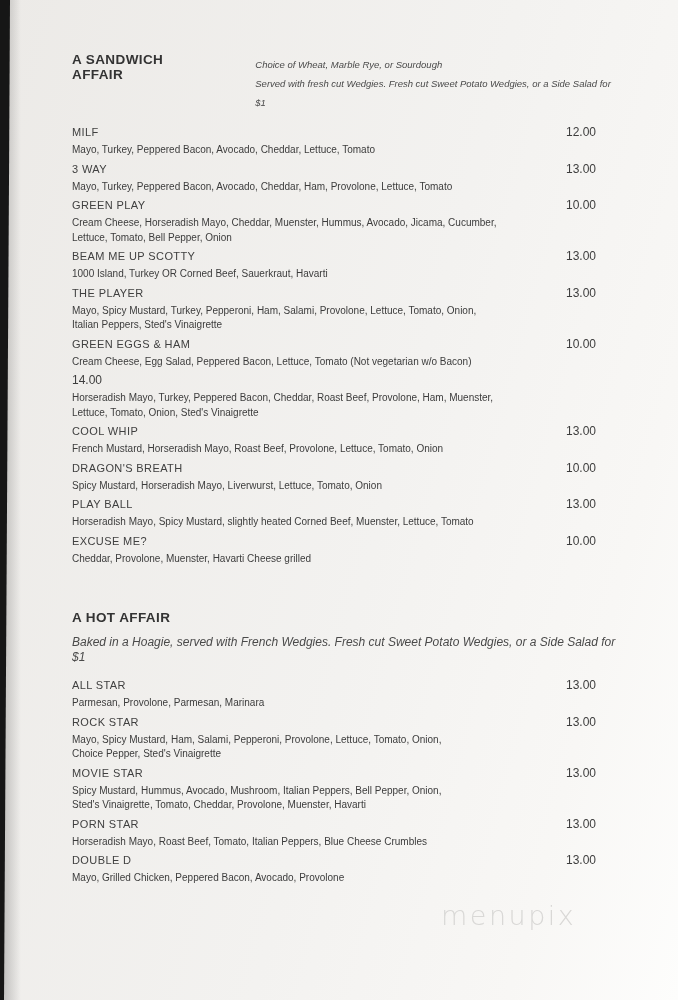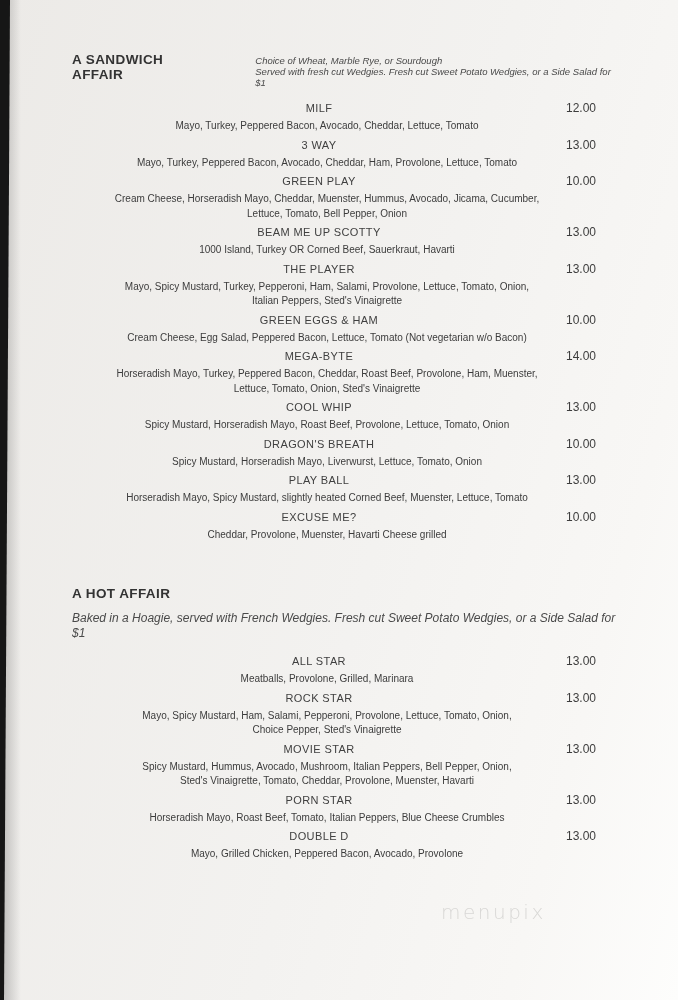--- a/index.html
+++ b/index.html
@@ -61,7 +61,7 @@
     margin-left: 40px;
     margin-top: 3px;
     font-size: 9.5px;
-    line-height: 11px;
+    line-height: 19px;
   }
   .sub-side { --header-gap: 8px; }
   .sub-below .section-subtitle {

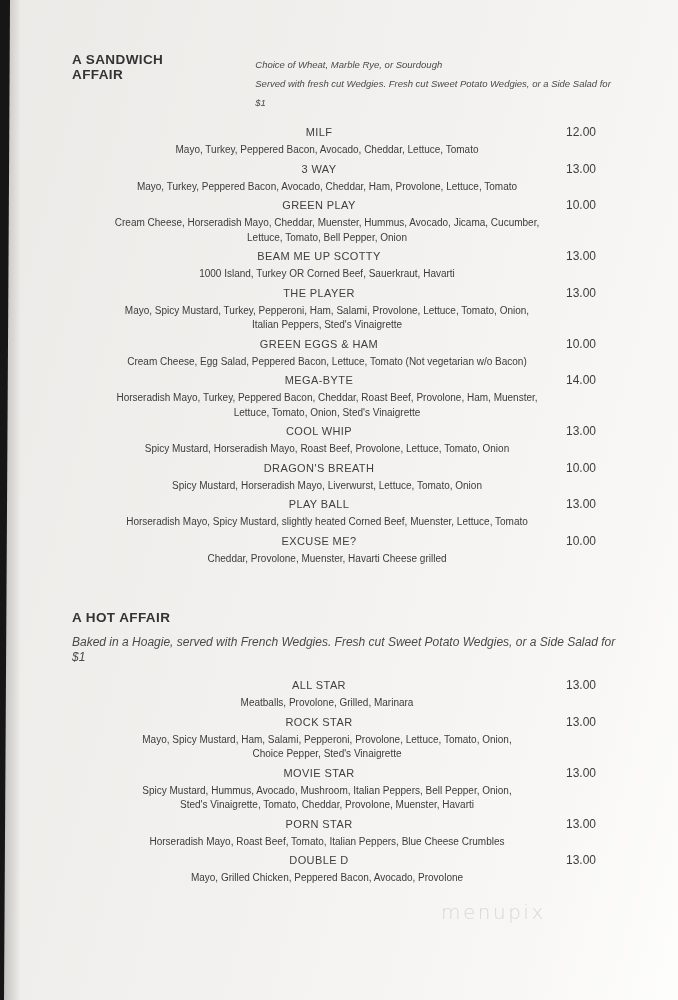--- a/index.html
+++ b/index.html
@@ -71,7 +71,7 @@
   }
   .section-header { margin-bottom: 13px; }
 
-  .menu-item { margin-top: 4px; text-align: center; }
+  .menu-item { margin-top: 4px; }
   .item-row {
     display: flex;
     align-items: baseline;

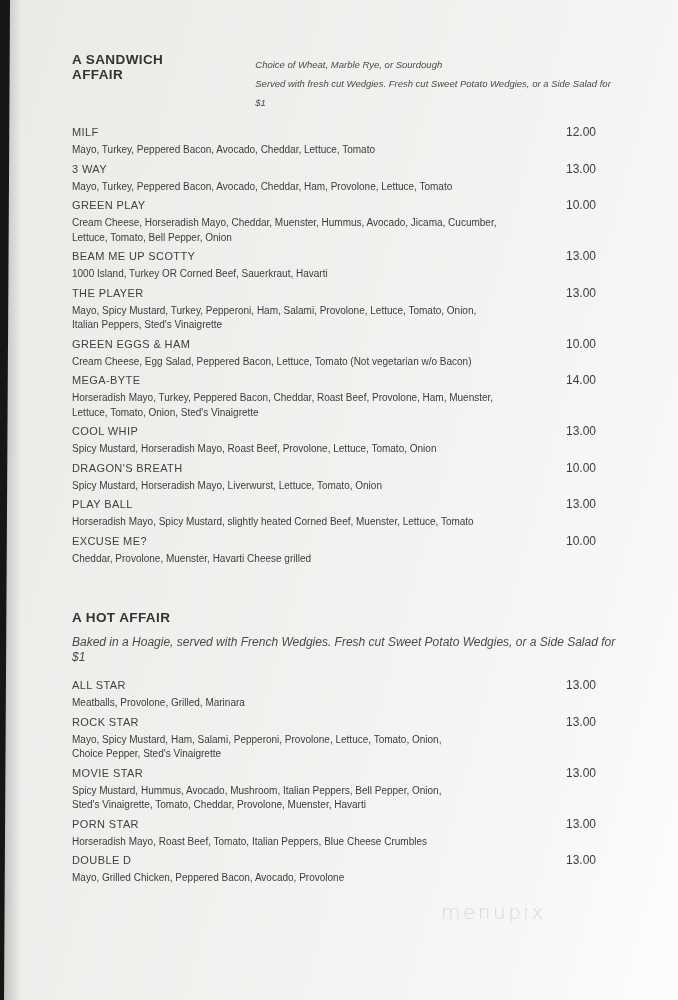--- a/index.html
+++ b/index.html
@@ -175,7 +175,6 @@
 
   <div class="menu-item">
     <div class="item-row">
-      <span class="item-name">MEGA-BYTE</span>
       <span class="item-price">14.00</span>
     </div>
     <div class="item-desc">Horseradish Mayo, Turkey, Peppered Bacon, Cheddar, Roast Beef, Provolone, Ham, Muenster,

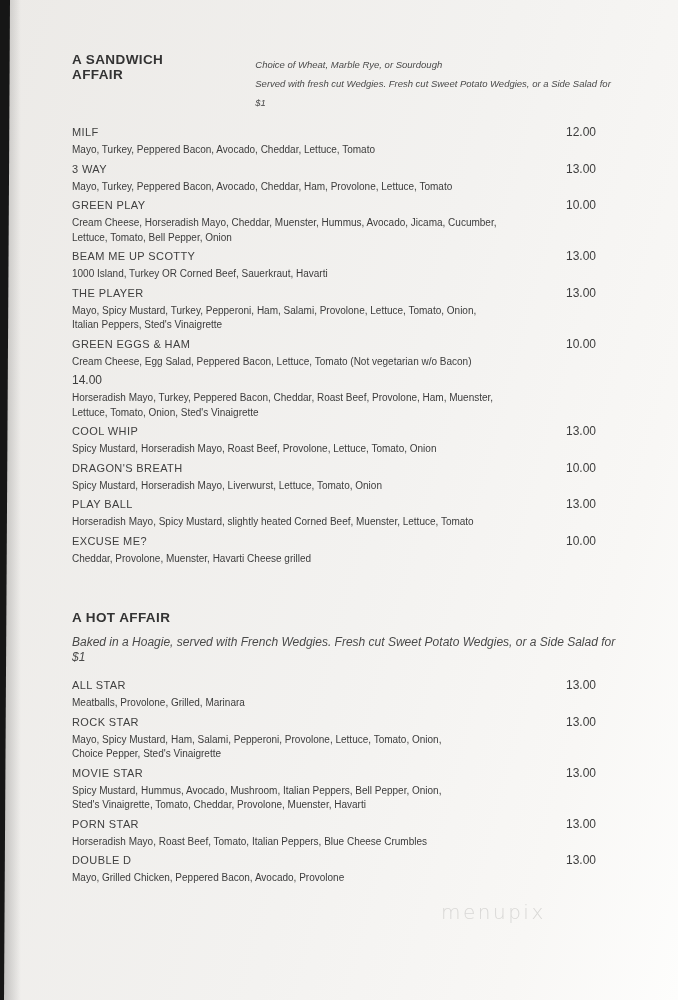--- a/index.html
+++ b/index.html
@@ -186,7 +186,7 @@
       <span class="item-name">COOL WHIP</span>
       <span class="item-price">13.00</span>
     </div>
-    <div class="item-desc">Spicy Mustard, Horseradish Mayo, Roast Beef, Provolone, Lettuce, Tomato, Onion</div>
+    <div class="item-desc">French Mustard, Horseradish Mayo, Roast Beef, Provolone, Lettuce, Tomato, Onion</div>
   </div>
 
   <div class="menu-item">

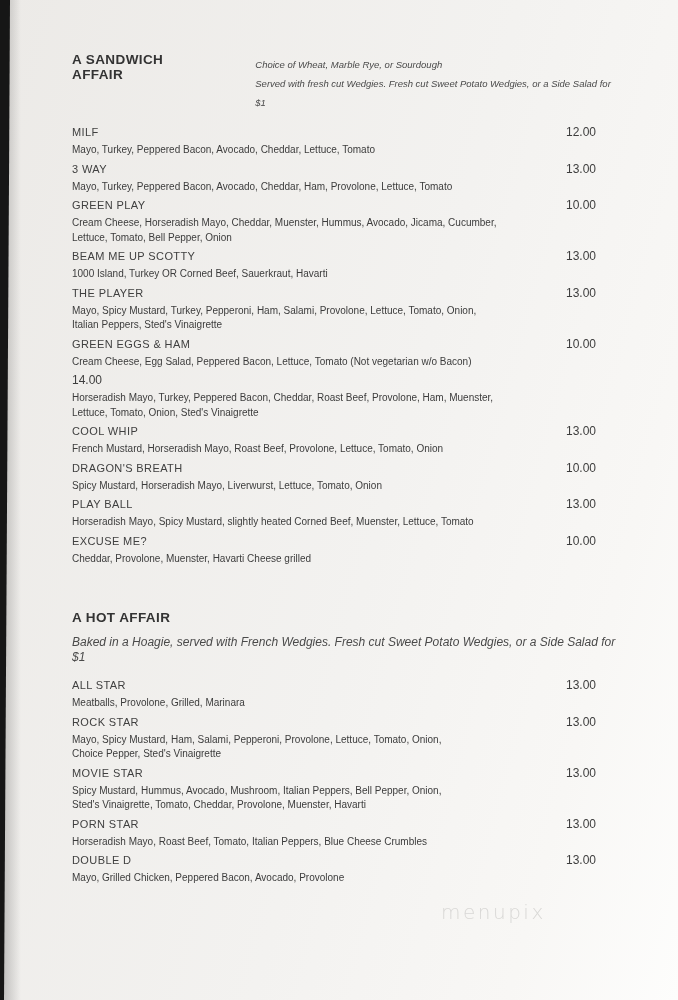--- a/index.html
+++ b/index.html
@@ -226,7 +226,7 @@
       <span class="item-name">ALL STAR</span>
       <span class="item-price">13.00</span>
     </div>
-    <div class="item-desc">Meatballs, Provolone, Grilled, Marinara</div>
+    <div class="item-desc">Parmesan, Provolone, Parmesan, Marinara</div>
   </div>
 
   <div class="menu-item">

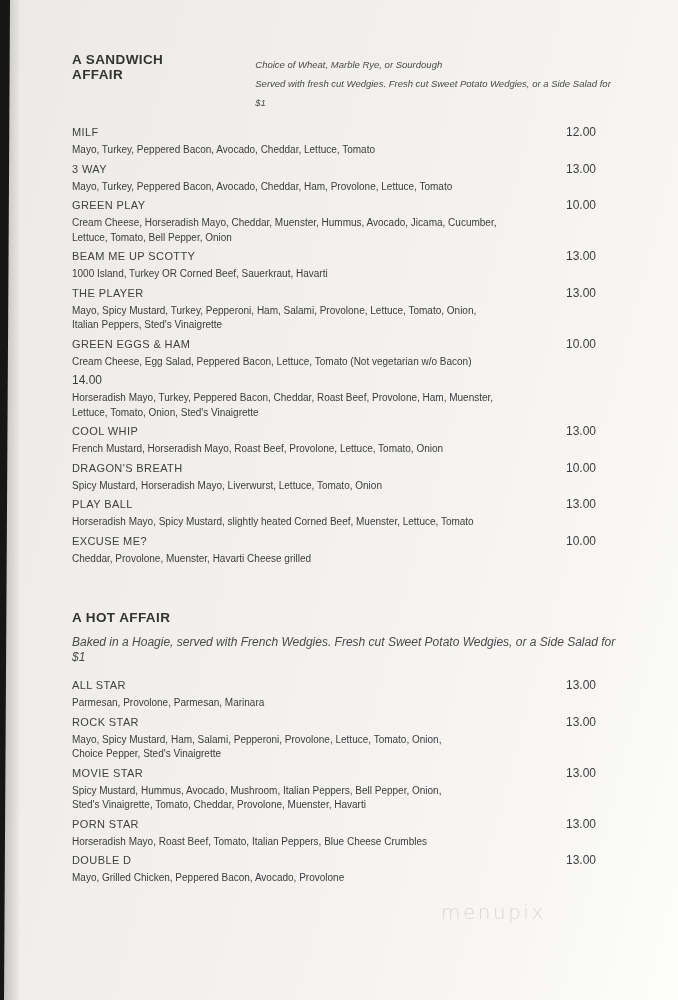--- a/index.html
+++ b/index.html
@@ -100,7 +100,7 @@
     position: absolute;
     left: 441px;
     top: 900px;
-    font-size: 20px;
+    font-size: 27px;
     font-weight: 300;
     letter-spacing: 2.5px;
     color: #d9d8d6;

